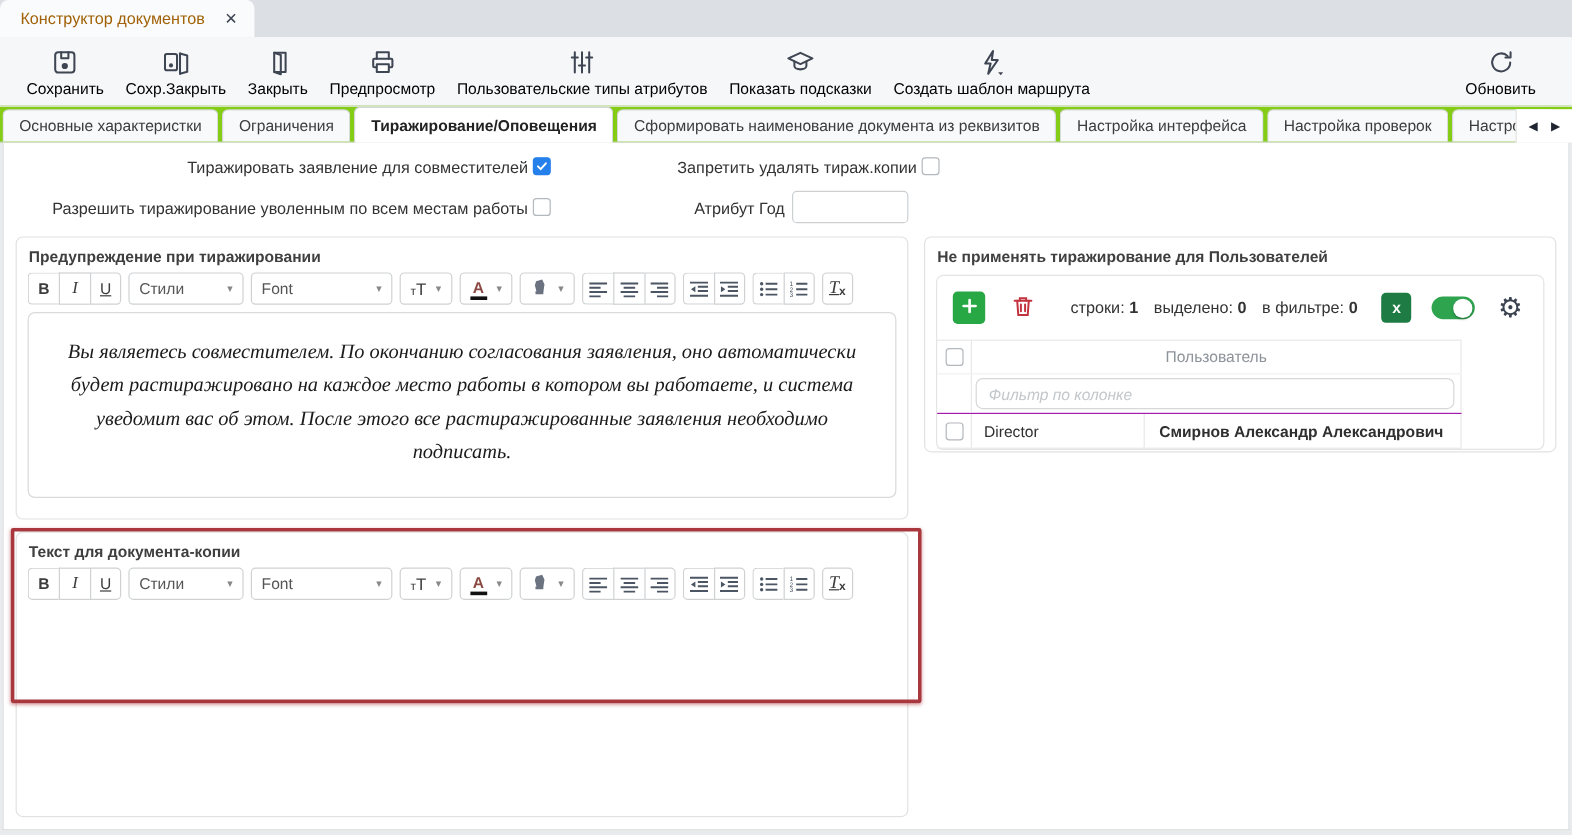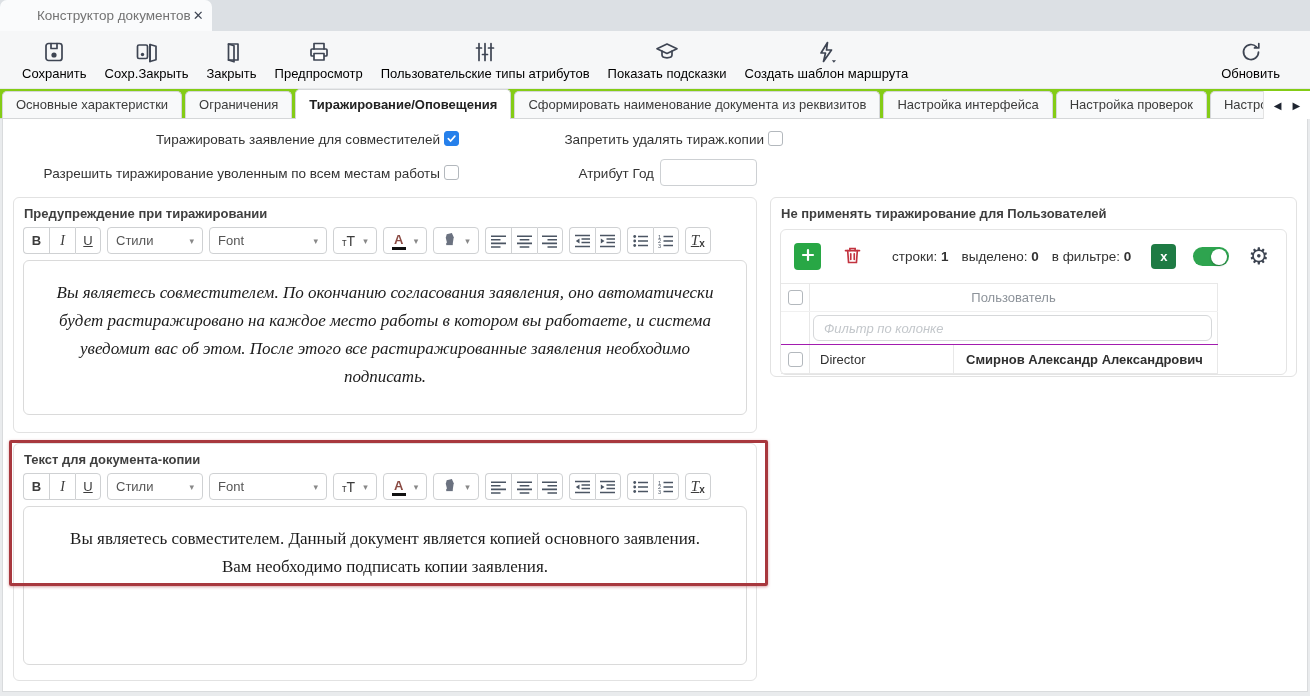--- a/index.html
+++ b/index.html
@@ -9,7 +9,7 @@
   .tabstrip{position:absolute;left:0;top:0;width:1310px;height:31px;background:#dcе0e4;background:#dce0e4;}
   .browser-tab{position:absolute;left:0;top:0;width:212px;height:31px;background:#fafbfc;
        border-radius:7px 7px 0 0;display:flex;align-items:center;padding:0 12px 0 17px;box-sizing:border-box;}
-  .bt-title{flex:1;font-size:13.5px;color:#737373;white-space:nowrap;margin-left:20px;}
+  .bt-title{flex:1;font-size:13.5px;color:#a16207;white-space:nowrap;}
   .bt-close{color:#3f4654;font-size:13px;font-weight:bold;cursor:pointer;padding:0 2px;}
   
   .toolbar{position:absolute;left:0;top:31px;width:1310px;height:57px;background:#f6f7f8;

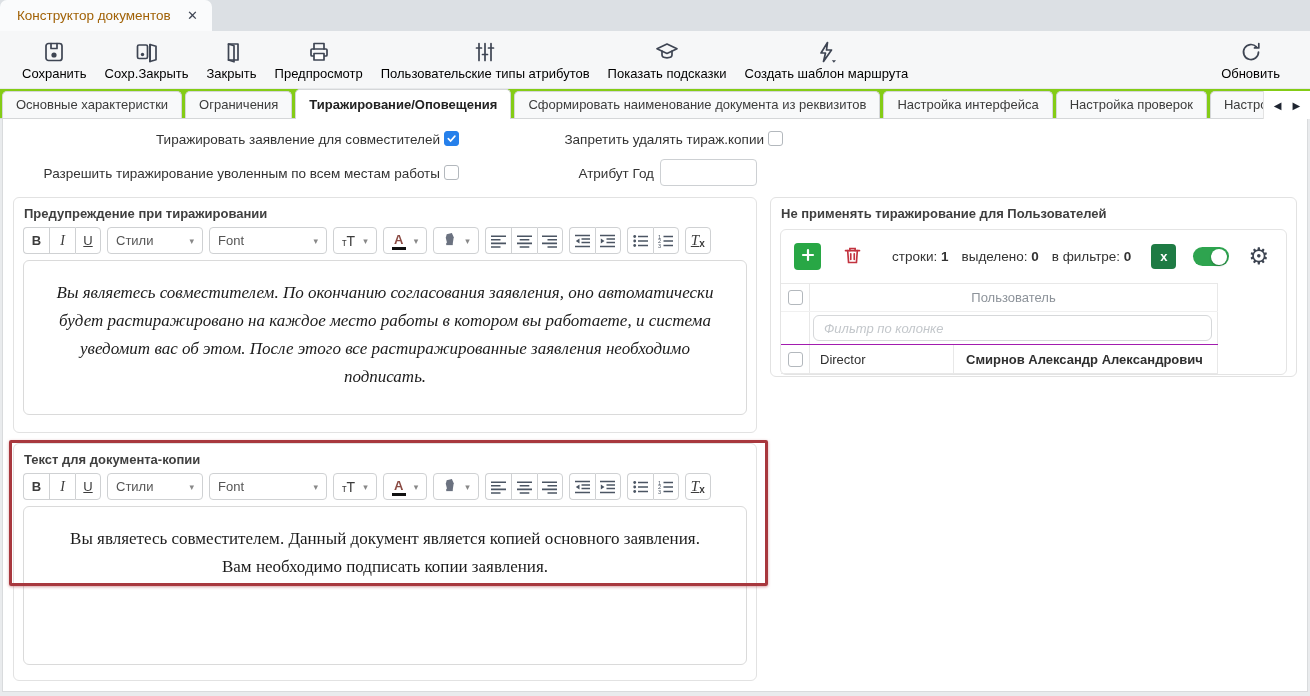--- a/index.html
+++ b/index.html
@@ -498,10 +498,6 @@
         <span style="font-size:10px;margin-top:5px;font-weight:700;">x</span>
     </div>
   </div>
-  <div class="editor-box ed-serif" style="height:159px;">
-    <div>Вы являетесь совместителем. Данный документ является копией основного заявления.</div>
-    <div>Вам необходимо подписать копии заявления.</div>
-  </div>
 </div>
 
 <div class="red-box"></div>

